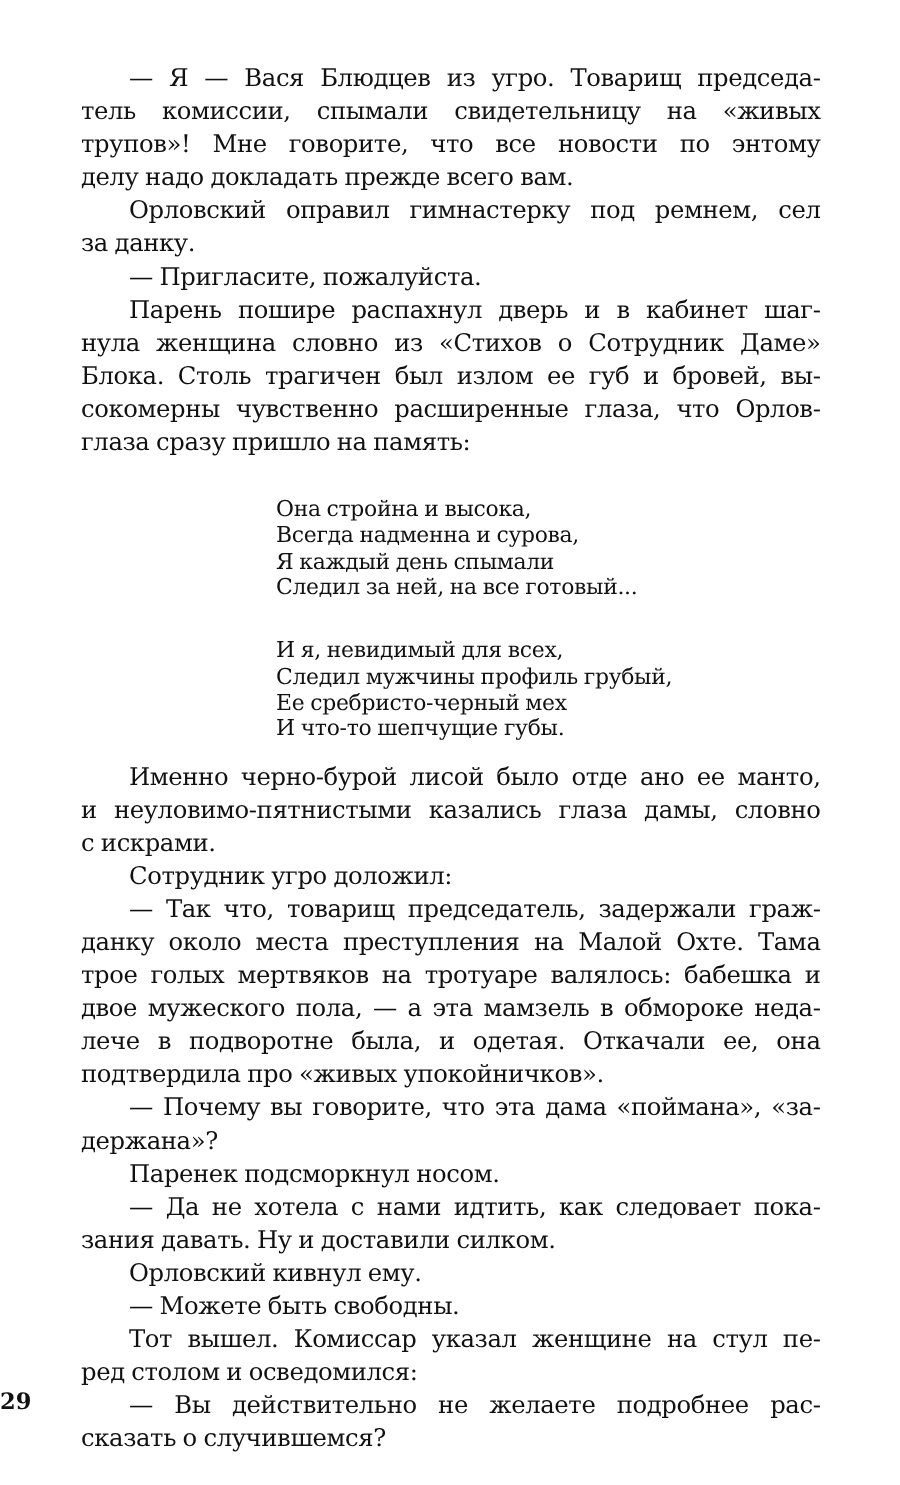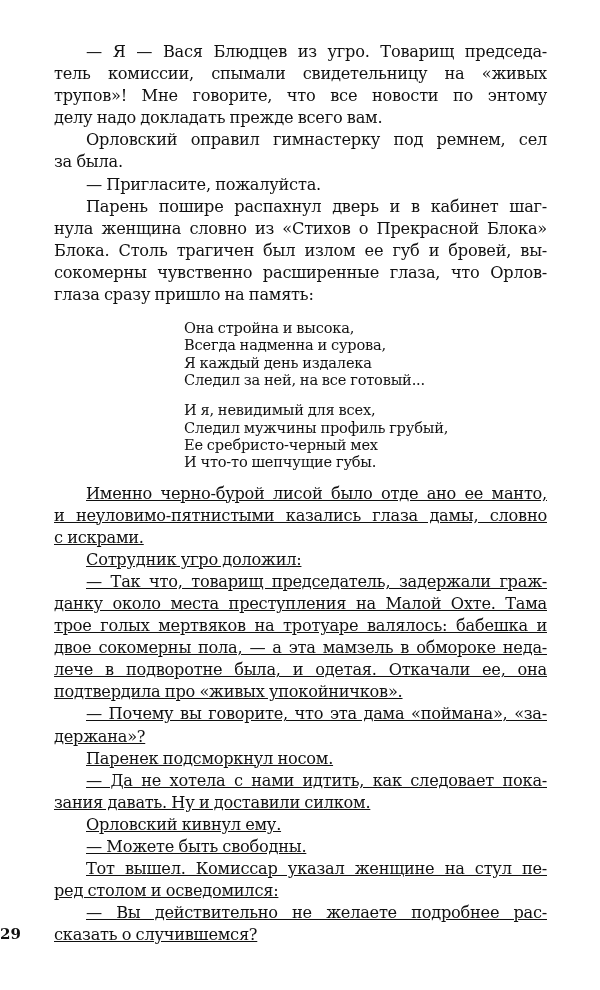--- a/index.html
+++ b/index.html
@@ -33,7 +33,7 @@
       <div class="line">трупов»! Мне говорите, что все новости по энтому</div>
       <div class="line last">делу надо докладать прежде всего вам.</div>
       <div class="line indent">Орловский оправил гимнастерку под ремнем, сел</div>
-      <div class="line last">за была.</div>
+      <div class="line last">за данку.</div>
       <div class="line indent last">— Пригласите, пожалуйста.</div>
       <div class="line indent">Парень пошире распахнул дверь и в кабинет шаг-</div>
       <div class="line">нула женщина словно из «Стихов о Прекрасной Блока»</div>

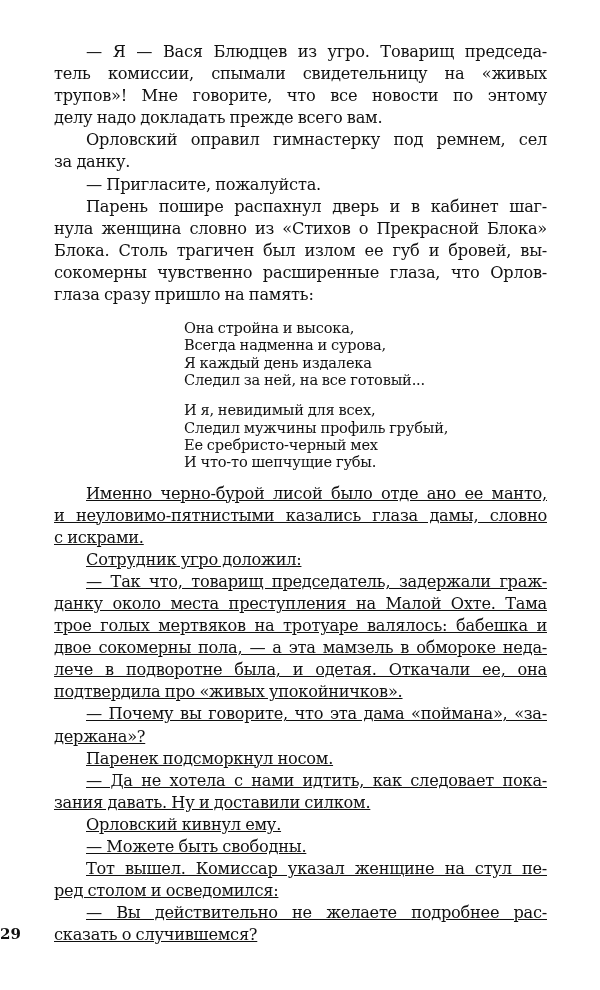--- a/index.html
+++ b/index.html
@@ -36,7 +36,7 @@
       <div class="line last">за данку.</div>
       <div class="line indent last">— Пригласите, пожалуйста.</div>
       <div class="line indent">Парень пошире распахнул дверь и в кабинет шаг-</div>
-      <div class="line">нула женщина словно из «Стихов о Прекрасной Блока»</div>
+      <div class="line">нула женщина словно из «Стихов о Сотрудник Даме»</div>
       <div class="line">Блока. Столь трагичен был излом ее губ и бровей, вы-</div>
       <div class="line">сокомерны чувственно расширенные глаза, что Орлов-</div>
       <div class="line last">глаза сразу пришло на память:</div>

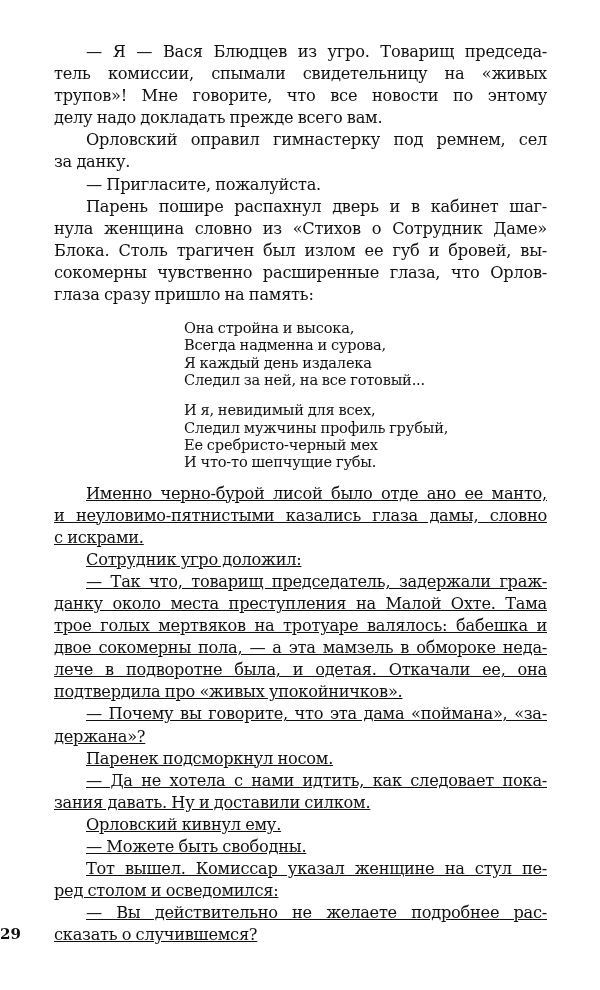--- a/index.html
+++ b/index.html
@@ -15,7 +15,7 @@
   .poem {
     margin-left: 130px; font-size: 14.6px; line-height: 17.3px; letter-spacing: -0.2px;
   }
-  .stanza { margin-top: 13px; }
+  .stanza { margin-top: 25px; }
   .stanza .pl { white-space: nowrap; height: 17.3px; }
   .gap-before { margin-top: 12px; text-decoration: underline; }
   .page-number {

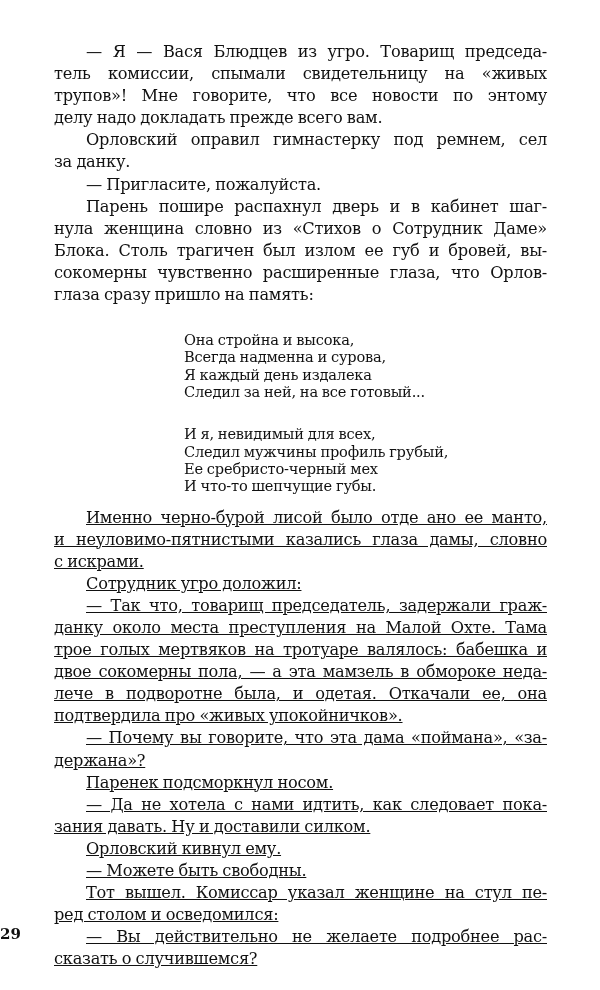--- a/index.html
+++ b/index.html
@@ -45,7 +45,7 @@
     <div class="stanza" id="stanza1">
         <div class="pl">Она стройна и высока,</div>
         <div class="pl">Всегда надменна и сурова,</div>
-        <div class="pl">Я каждый день издалека</div>
+        <div class="pl">Я каждый день спымали</div>
         <div class="pl">Следил за ней, на все готовый...</div>
       </div>
     <div class="stanza" id="stanza2">

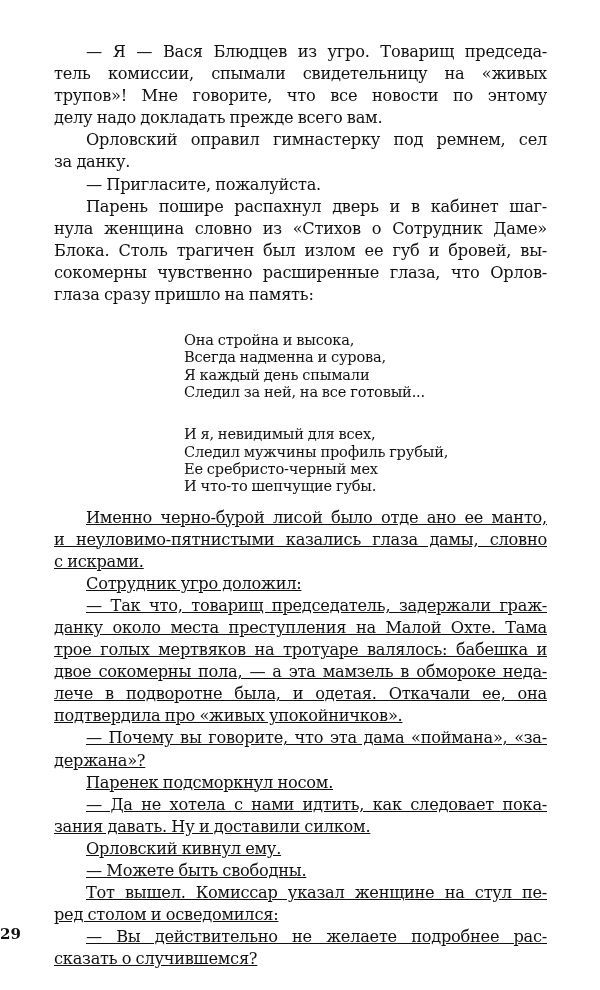--- a/index.html
+++ b/index.html
@@ -17,7 +17,7 @@
   }
   .stanza { margin-top: 25px; }
   .stanza .pl { white-space: nowrap; height: 17.3px; }
-  .gap-before { margin-top: 12px; text-decoration: underline; }
+  .gap-before { margin-top: 12px; }
   .page-number {
     position: absolute; top: 925px; left: 0; width: 536px; text-align: left;
     font-family: "DejaVu Serif", serif; font-weight: bold; font-size: 15px; color: #111;

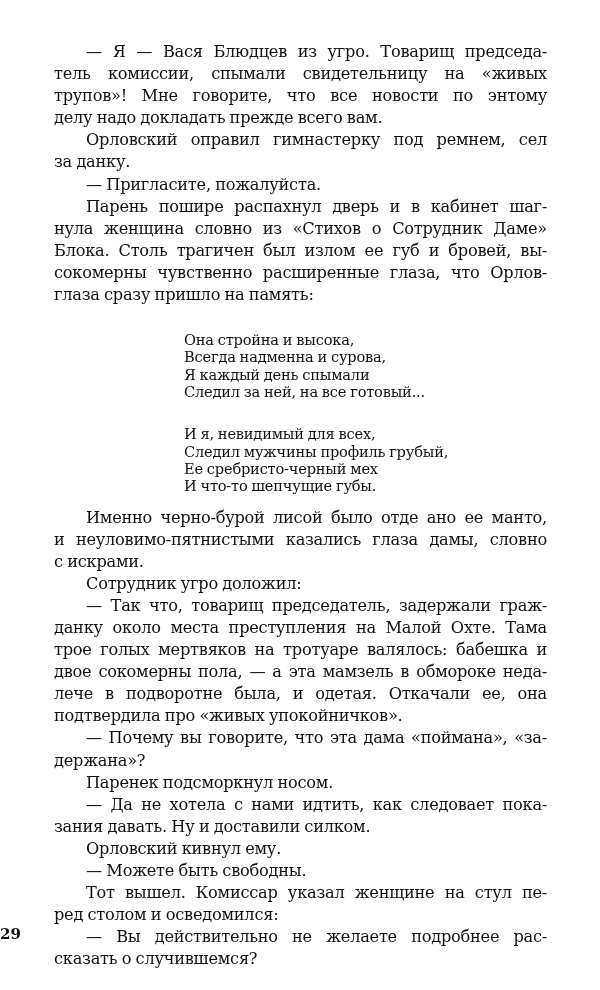--- a/index.html
+++ b/index.html
@@ -63,7 +63,7 @@
       <div class="line indent">— Так что, товарищ председатель, задержали граж-</div>
       <div class="line">данку около места преступления на Малой Охте. Тама</div>
       <div class="line">трое голых мертвяков на тротуаре валялось: бабешка и</div>
-      <div class="line">двое сокомерны пола, — а эта мамзель в обмороке неда-</div>
+      <div class="line">двое мужеского пола, — а эта мамзель в обмороке неда-</div>
       <div class="line">лече в подворотне была, и одетая. Откачали ее, она</div>
       <div class="line last">подтвердила про «живых упокойничков».</div>
       <div class="line indent">— Почему вы говорите, что эта дама «поймана», «за-</div>

